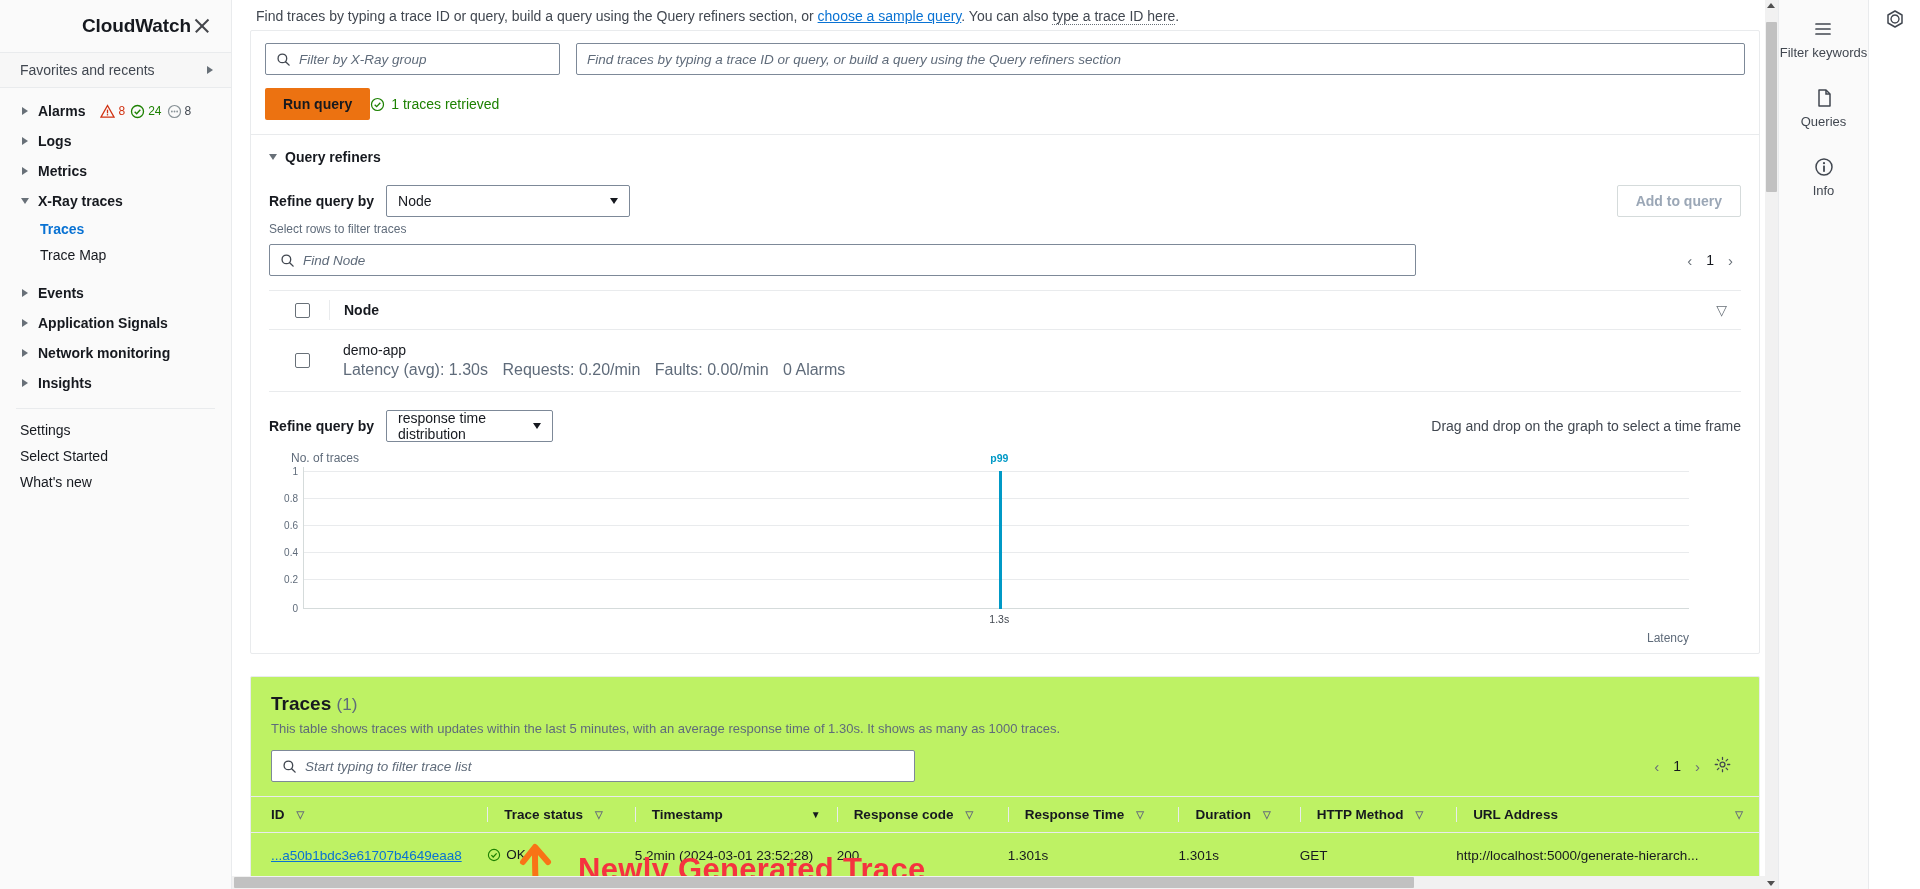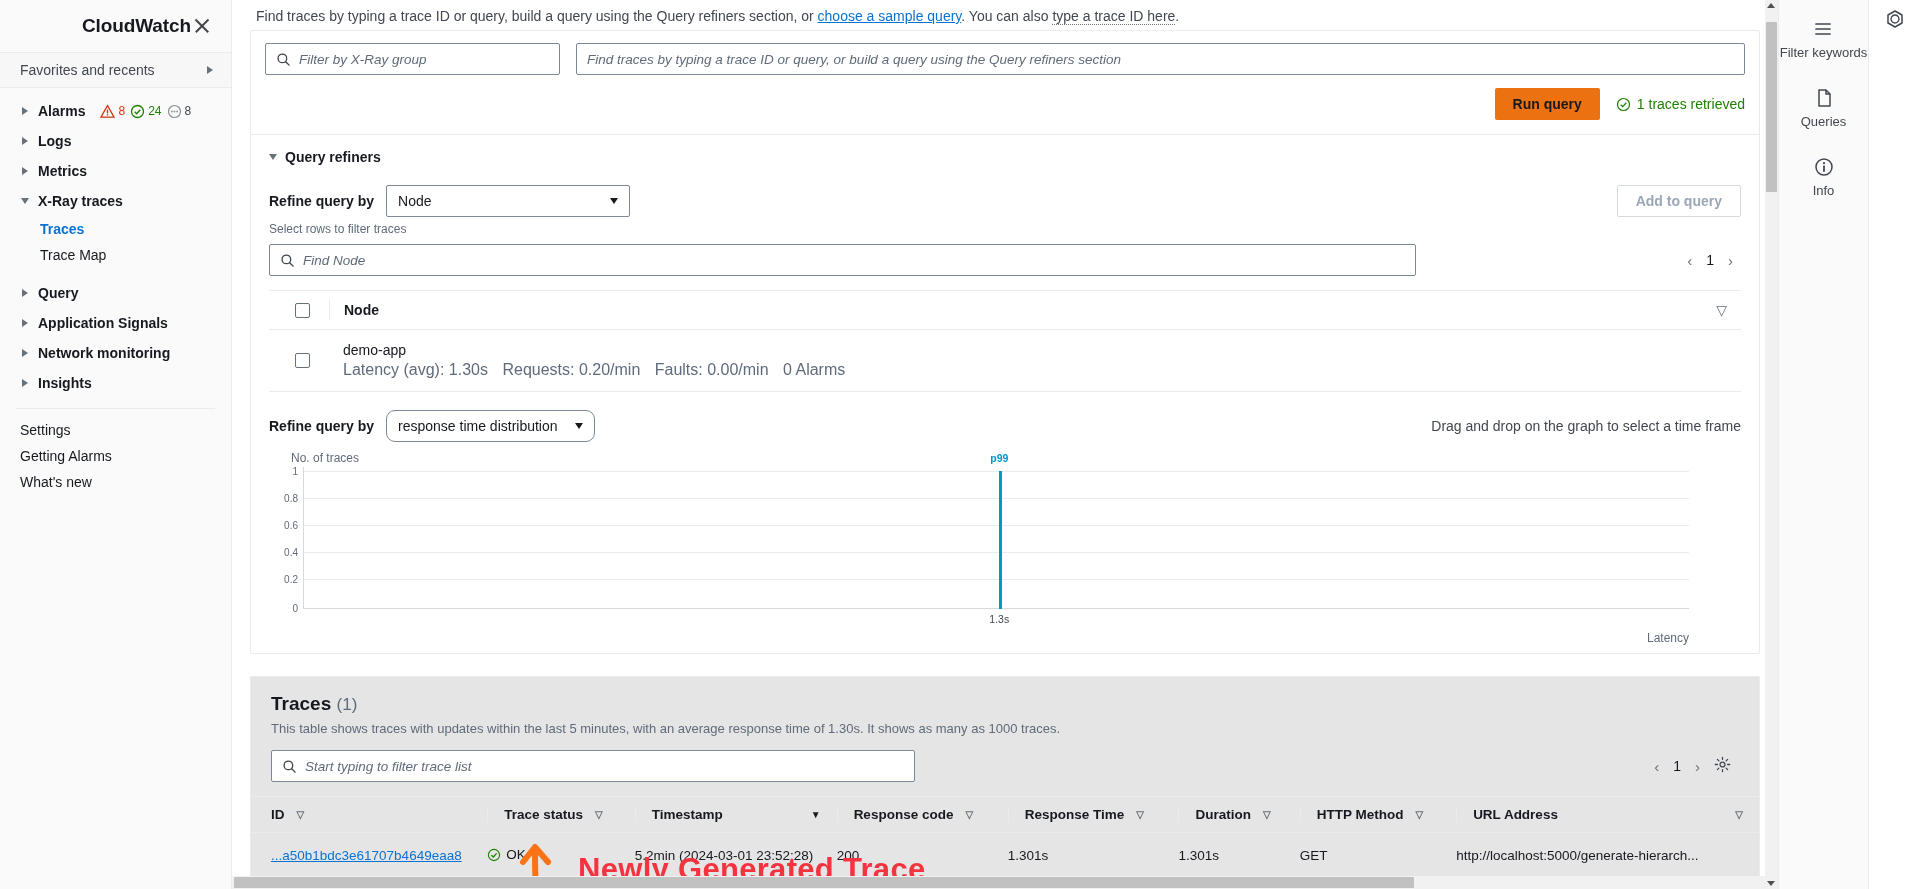--- a/index.html
+++ b/index.html
@@ -108,7 +108,7 @@
   .inp-query { flex:1 1 auto; }
   .srch svg { display:block; }
 
-  .run-row { display:flex; align-items:center; gap:16px; margin-top:13px;justify-content:flex-end; }
+  .run-row { display:flex; align-items:center; margin-top:13px; }
   .btn-run {
     background:#ec7211; color:#16191f; font-weight:700; font-size:14px;
     border:none; border-radius:2px; height:32px; padding: 0 18px; cursor:pointer;

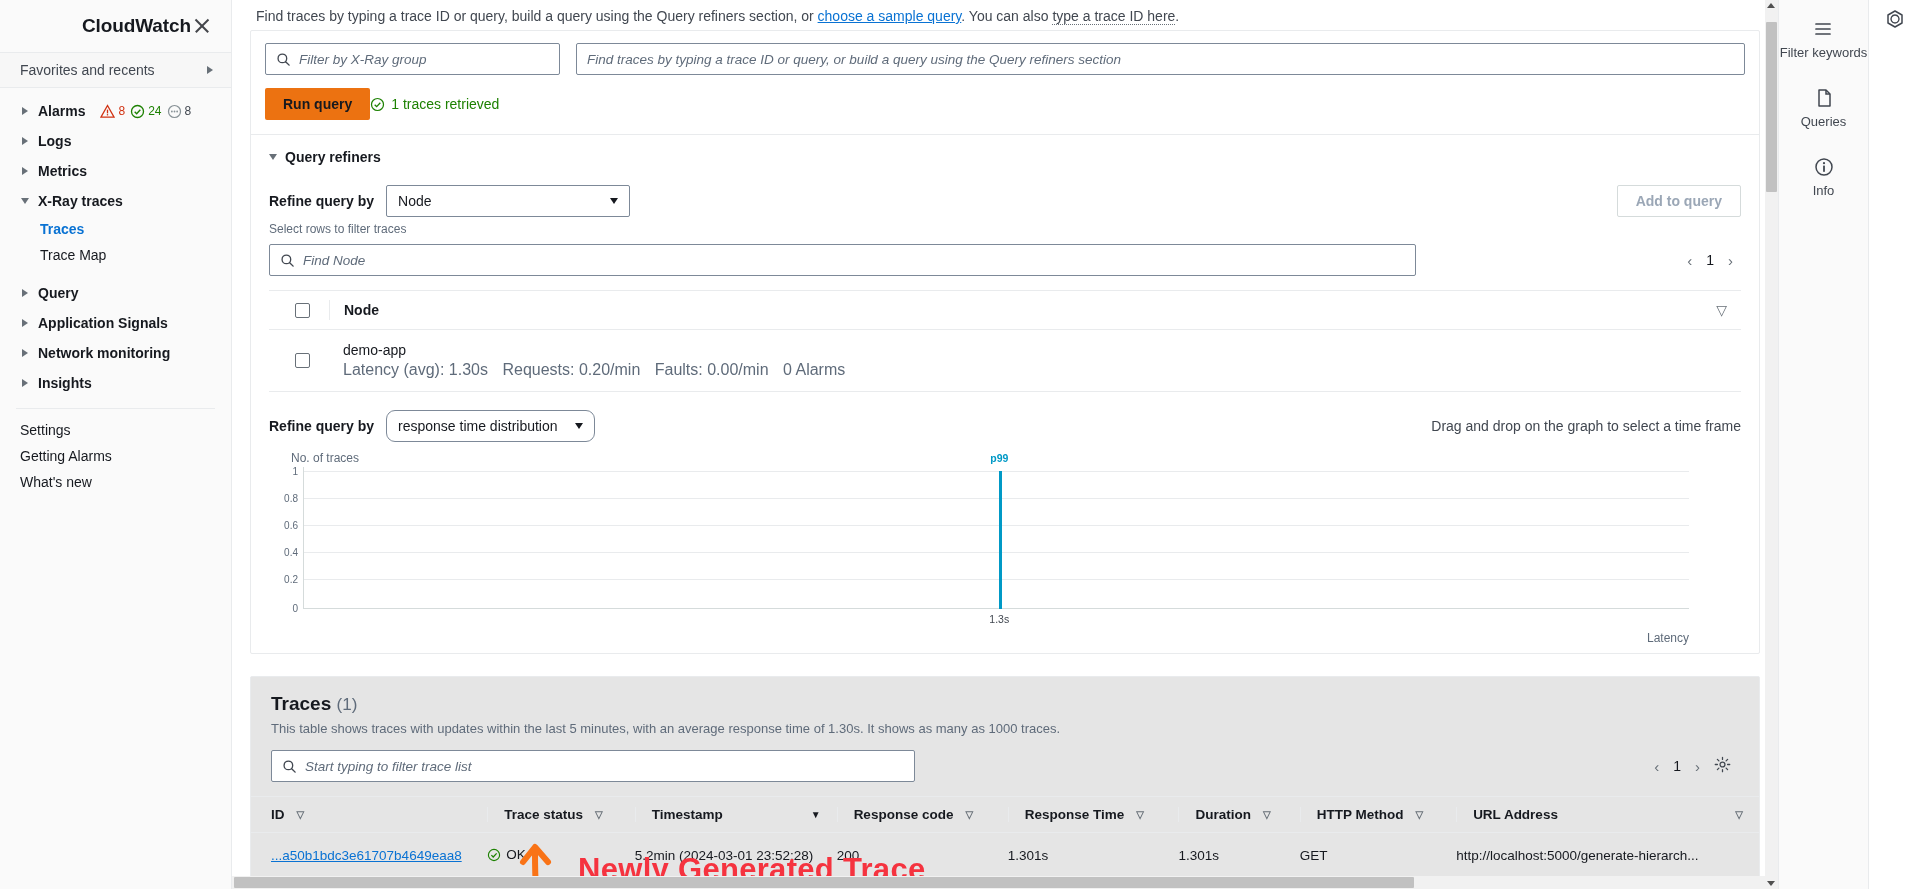--- a/index.html
+++ b/index.html
@@ -332,7 +332,7 @@
         <span class="twisty">
             <i class="tri"></i>
           </span>
-        <span class="txt">Query</span>
+        <span class="txt">Events</span>
       </div>
 
       <div class="sb-item bold">

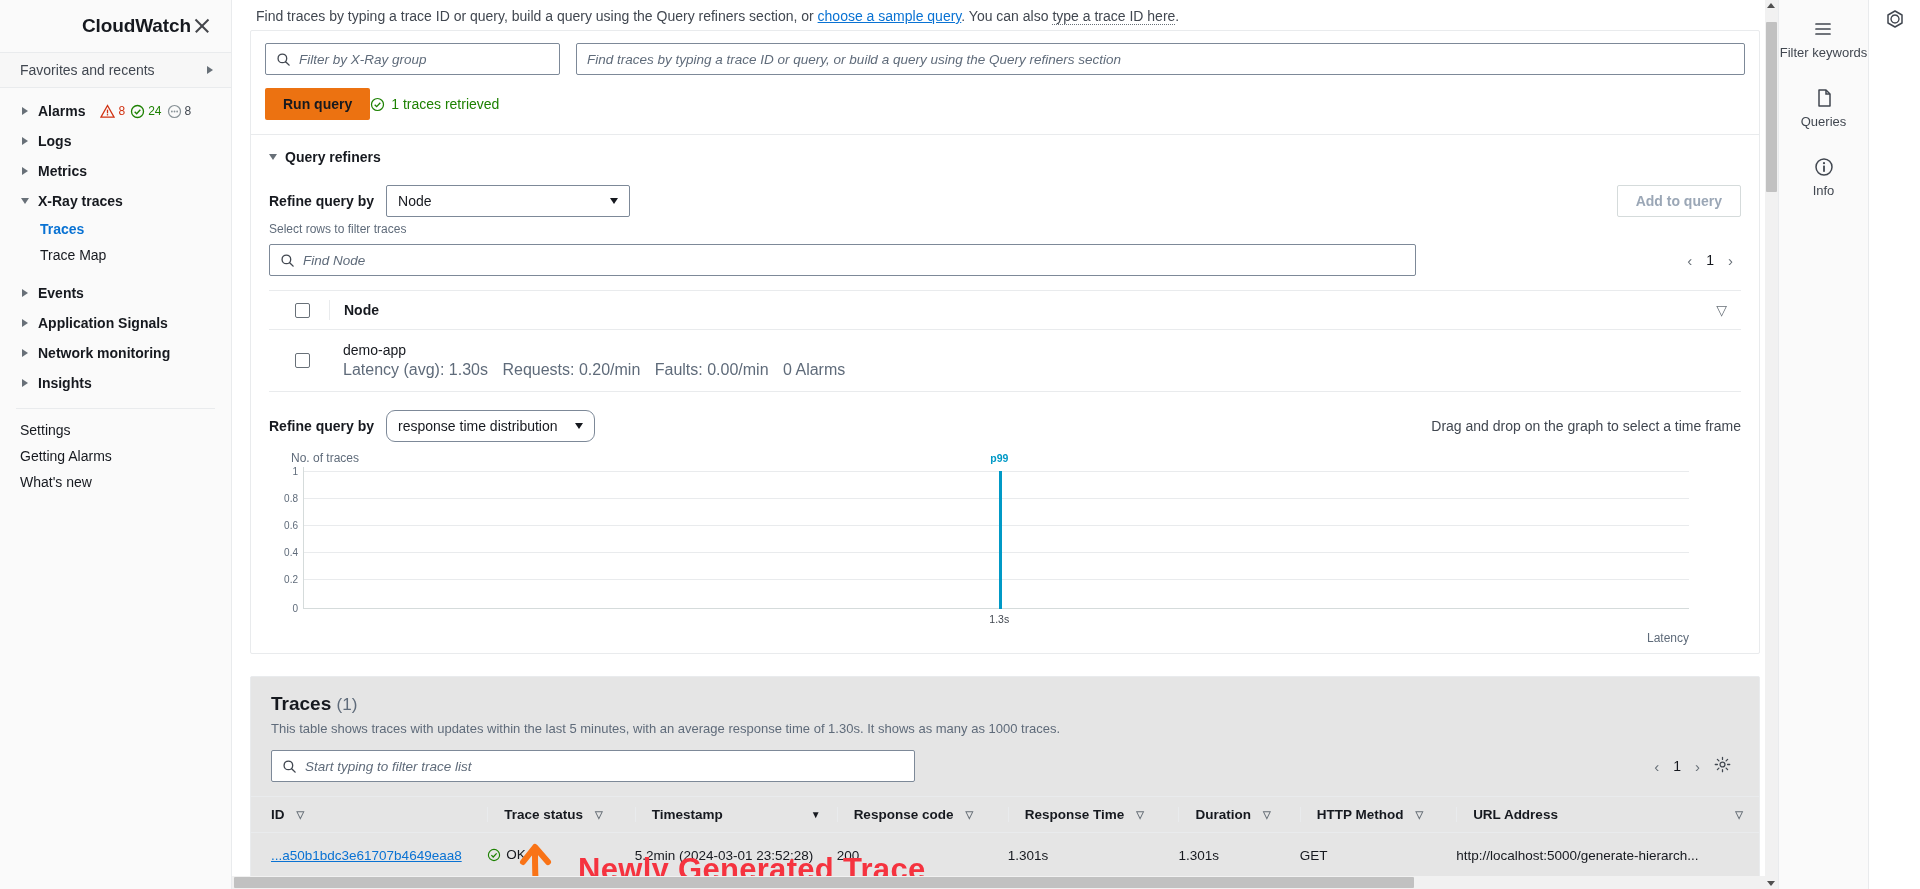--- a/index.html
+++ b/index.html
@@ -129,7 +129,7 @@
     background:#fff; display:flex; align-items:center; justify-content:space-between;
     padding: 0 11px; font-size:14px; cursor:pointer; color:#16191f;
   }
-  .select.auto { min-width:0; width:209px;border-radius:9px; }
+  .select.auto { min-width:0; width:167px; }
   .btn-disabled {
     height:32px; padding: 0 18px; border:1px solid #d5dbdb; border-radius:2px;
     background:#fff; color:#9ba7b6; font-weight:700; font-size:14px; cursor:default;

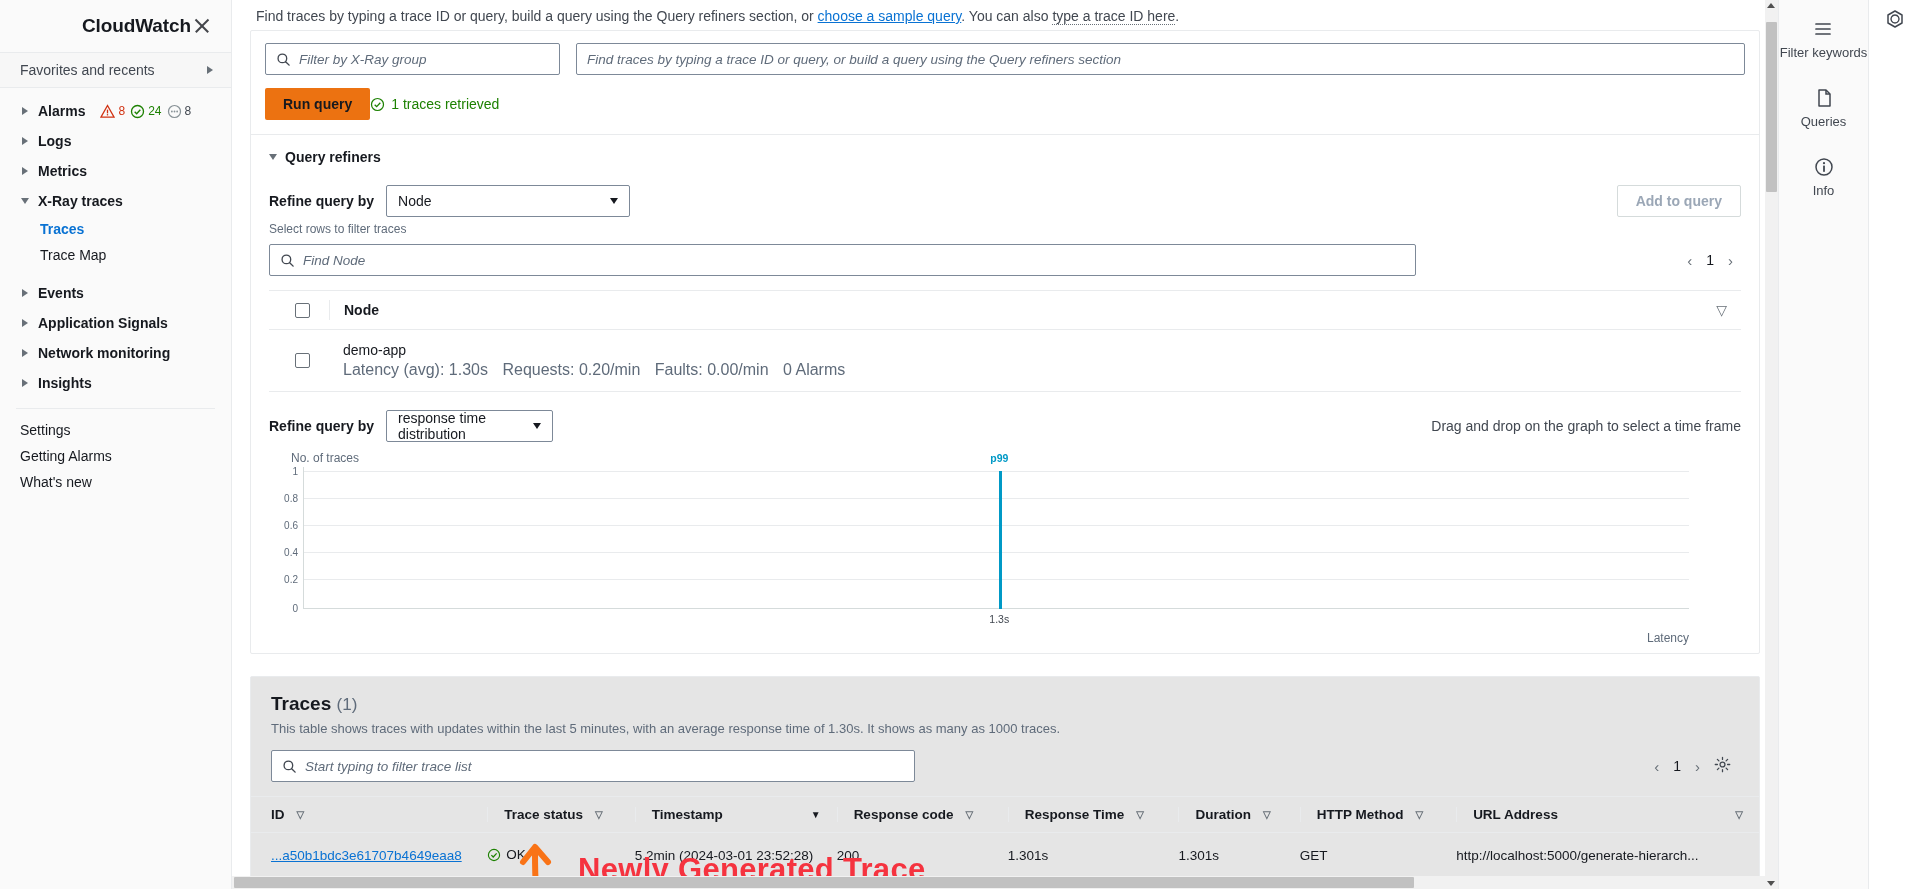--- a/index.html
+++ b/index.html
@@ -359,7 +359,7 @@
       <div class="sb-divider"></div>
 
       <div class="sb-foot-item">Settings</div>
-      <div class="sb-foot-item">Getting Alarms</div>
+      <div class="sb-foot-item">Select Started</div>
       <div class="sb-foot-item">What's new</div>
     </nav>
   </aside>

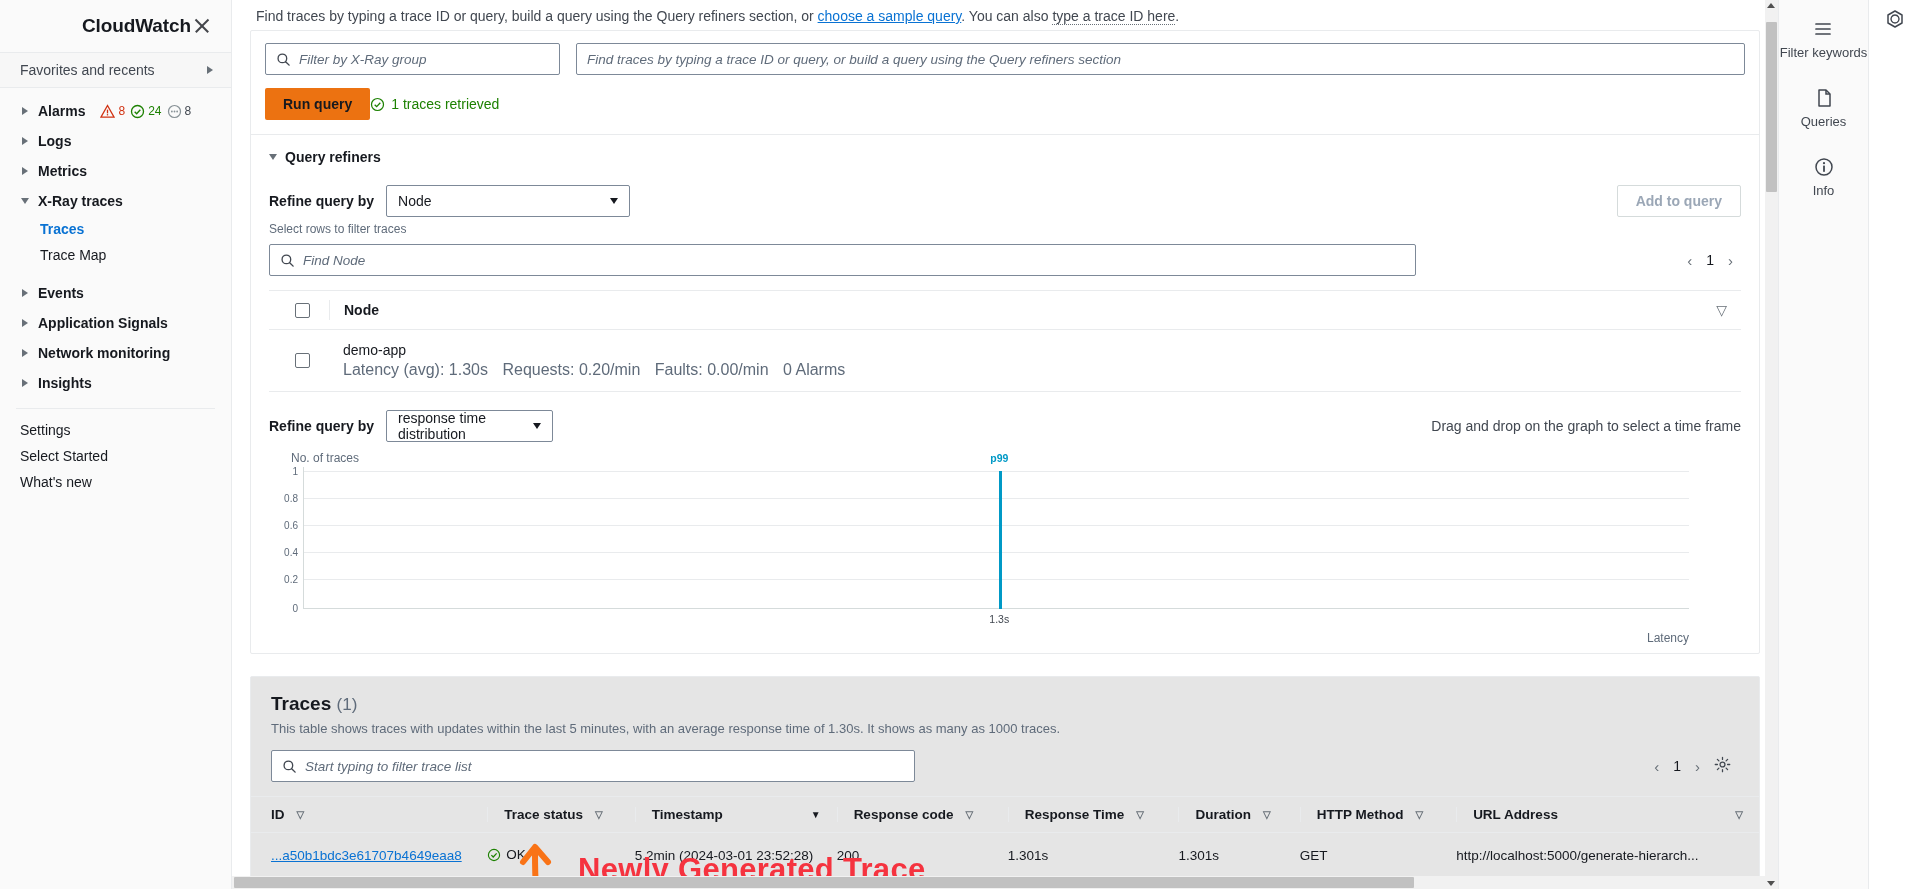--- a/index.html
+++ b/index.html
@@ -187,7 +187,7 @@
 
   
   .traces-panel {
-    margin: 22px 18px 0 18px; border:1px solid #e9ebed; background:#e5e5e5; border-radius:2px;
+    margin: 22px 18px 0 18px; border:1px solid #e9ebed; background:#bef264; border-radius:2px;
   }
   .tp-head { padding: 16px 20px 0 20px; }
   .tp-title { font-size:19px; font-weight:700; }

